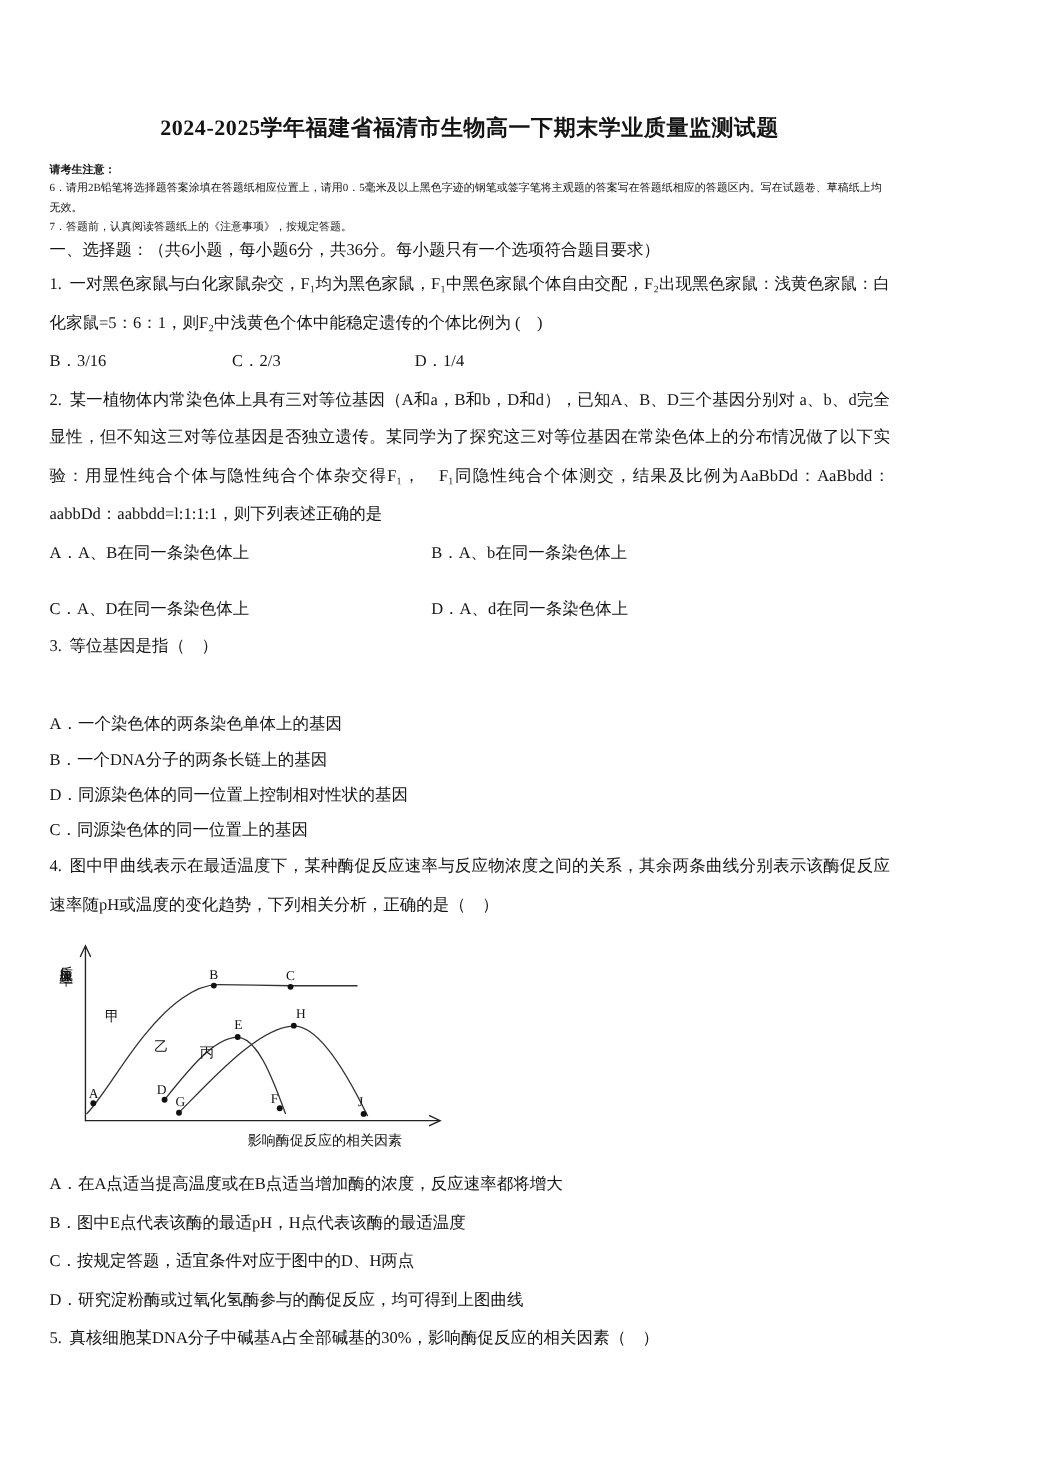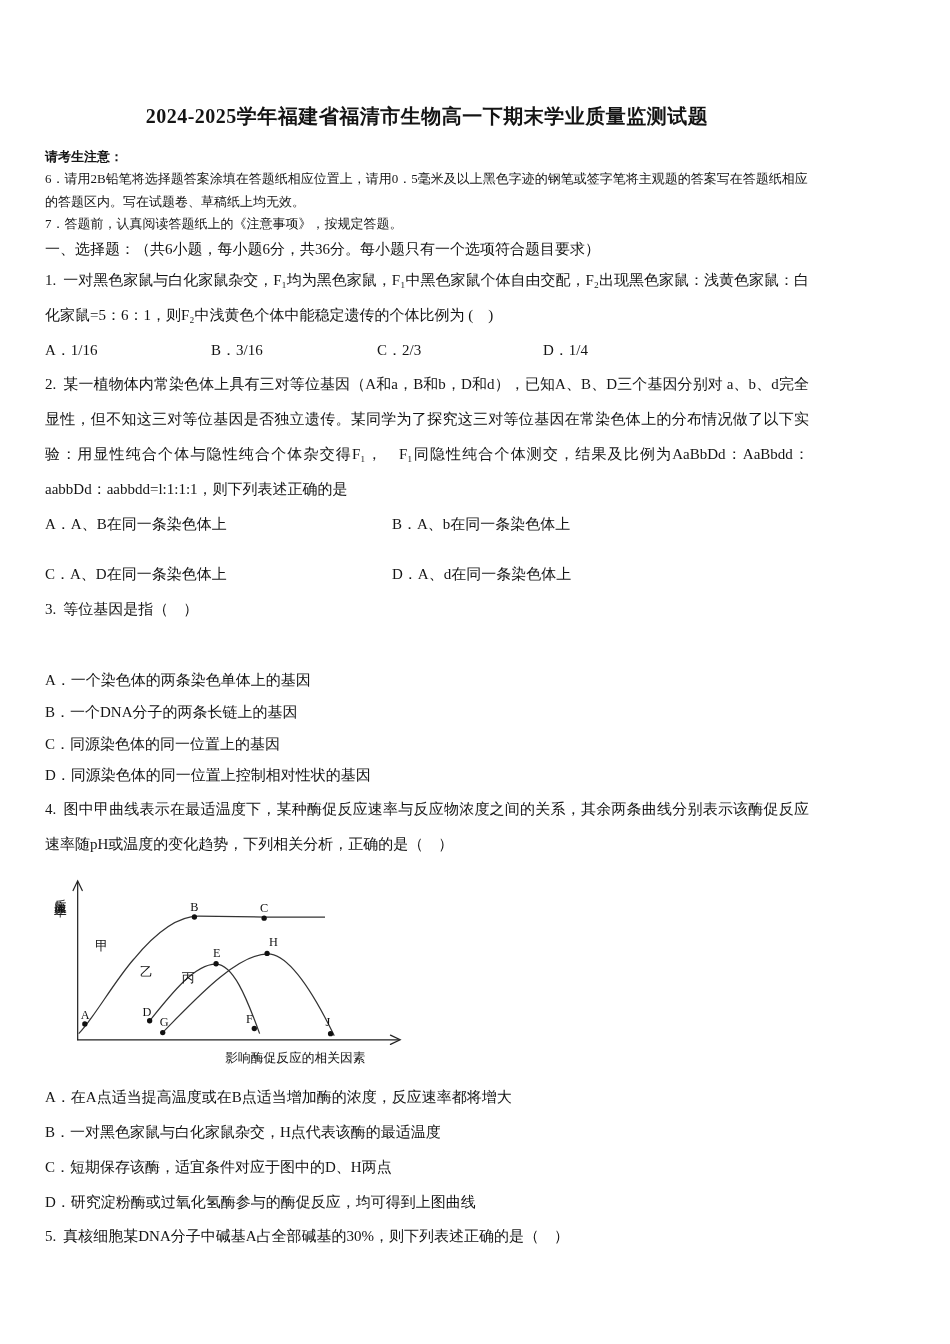--- a/index.html
+++ b/index.html
@@ -11,7 +11,7 @@
     padding:103px 45px 40px 45px;
   }
   .title { font-size:20px; font-weight:bold; text-align:center; margin-bottom:16px; letter-spacing:0.5px; }
-  .notice p { font-size:13px; line-height:1.73; }
+  .notice p { font-size:10px; line-height:1.73; }
   .bold { font-weight:bold; }
   .section { font-size:15px; line-height:1.8; margin-top:0; }
   .qtext { font-size:15px; line-height:2.32; text-align:justify; }

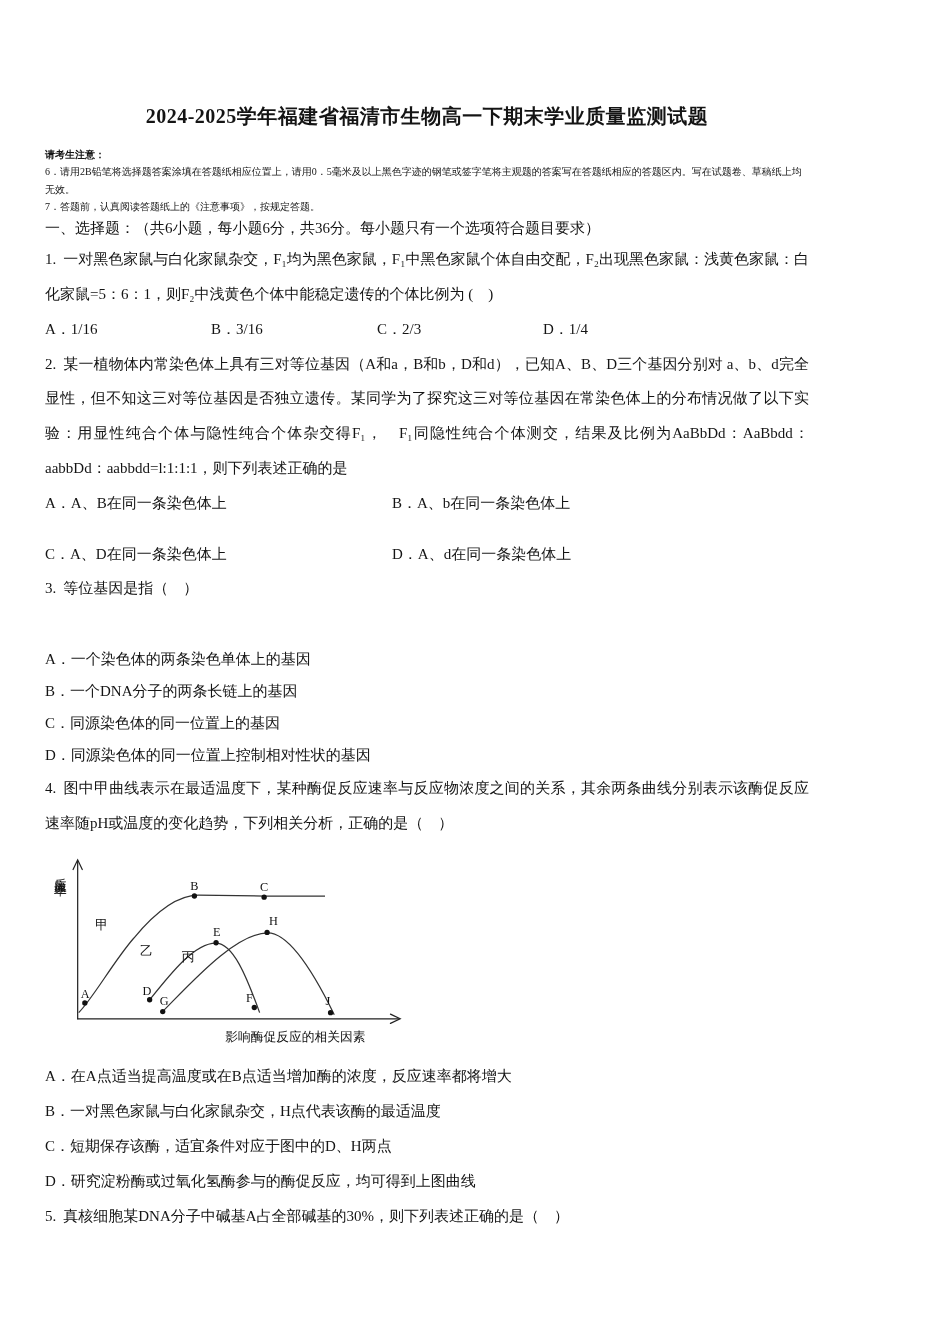--- a/index.html
+++ b/index.html
@@ -49,7 +49,6 @@
   <div class="question">
     <p class="qtext"><span class="qnum">1.</span><span>一对黑色家鼠与白化家鼠杂交，F₁均为黑色家鼠，F₁中黑色家鼠个体自由交配，F₂出现黑色家鼠：浅黄色家鼠：白化家鼠=5：6：1，则F₂中浅黄色个体中能稳定遗传的个体比例为 (　)</span></p>
     <div class="opts opts-grid4">
-      <span class="opt">A．1/16</span>
       <span class="opt">B．3/16</span>
       <span class="opt">C．2/3</span>
       <span class="opt">D．1/4</span>

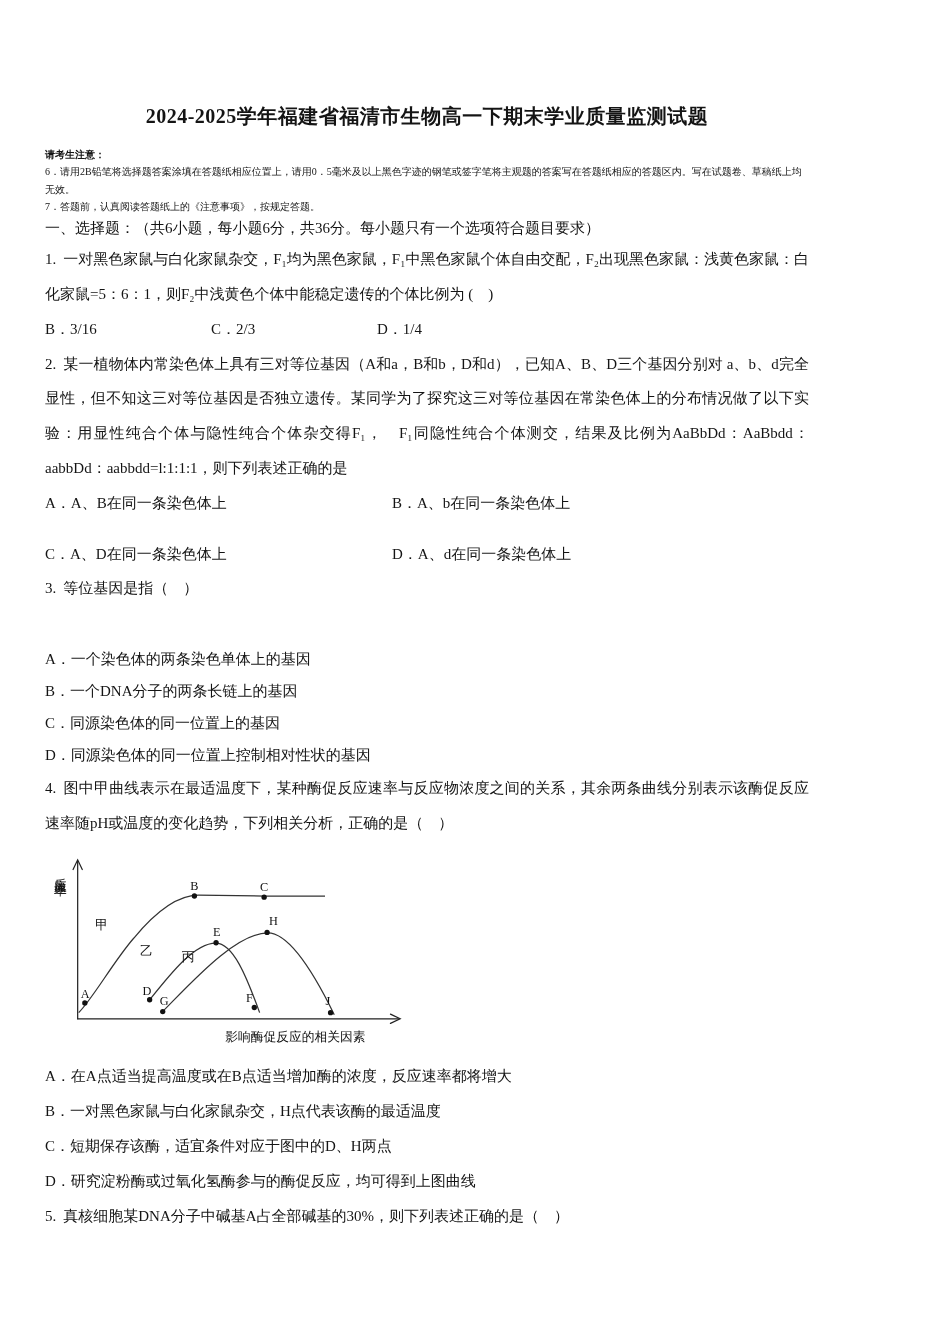--- a/index.html
+++ b/index.html
@@ -70,8 +70,8 @@
     <div class="opts opts-list tight">
       <span class="opt">A．一个染色体的两条染色单体上的基因</span>
       <span class="opt">B．一个DNA分子的两条长链上的基因</span>
+      <span class="opt">D．同源染色体的同一位置上控制相对性状的基因</span>
       <span class="opt">C．同源染色体的同一位置上的基因</span>
-      <span class="opt">D．同源染色体的同一位置上控制相对性状的基因</span>
     </div>
   </div>
 

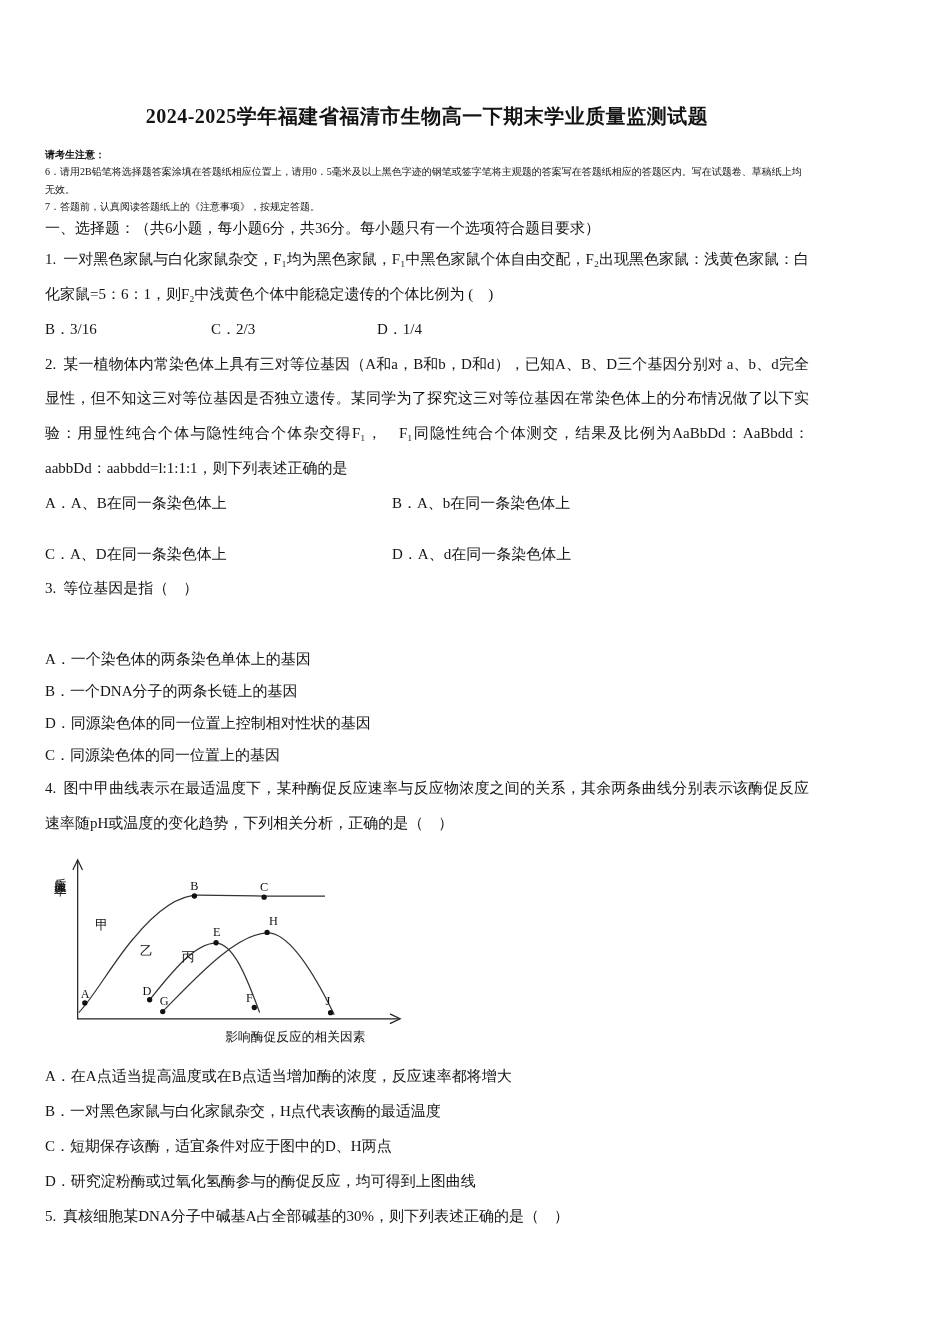--- a/index.html
+++ b/index.html
@@ -121,7 +121,7 @@
 
     <div class="opts opts-list">
       <span class="opt">A．在A点适当提高温度或在B点适当增加酶的浓度，反应速率都将增大</span>
-      <span class="opt">B．一对黑色家鼠与白化家鼠杂交，H点代表该酶的最适温度</span>
+      <span class="opt">B．图中E点代表该酶的最适pH，H点代表该酶的最适温度</span>
       <span class="opt">C．短期保存该酶，适宜条件对应于图中的D、H两点</span>
       <span class="opt">D．研究淀粉酶或过氧化氢酶参与的酶促反应，均可得到上图曲线</span>
     </div>

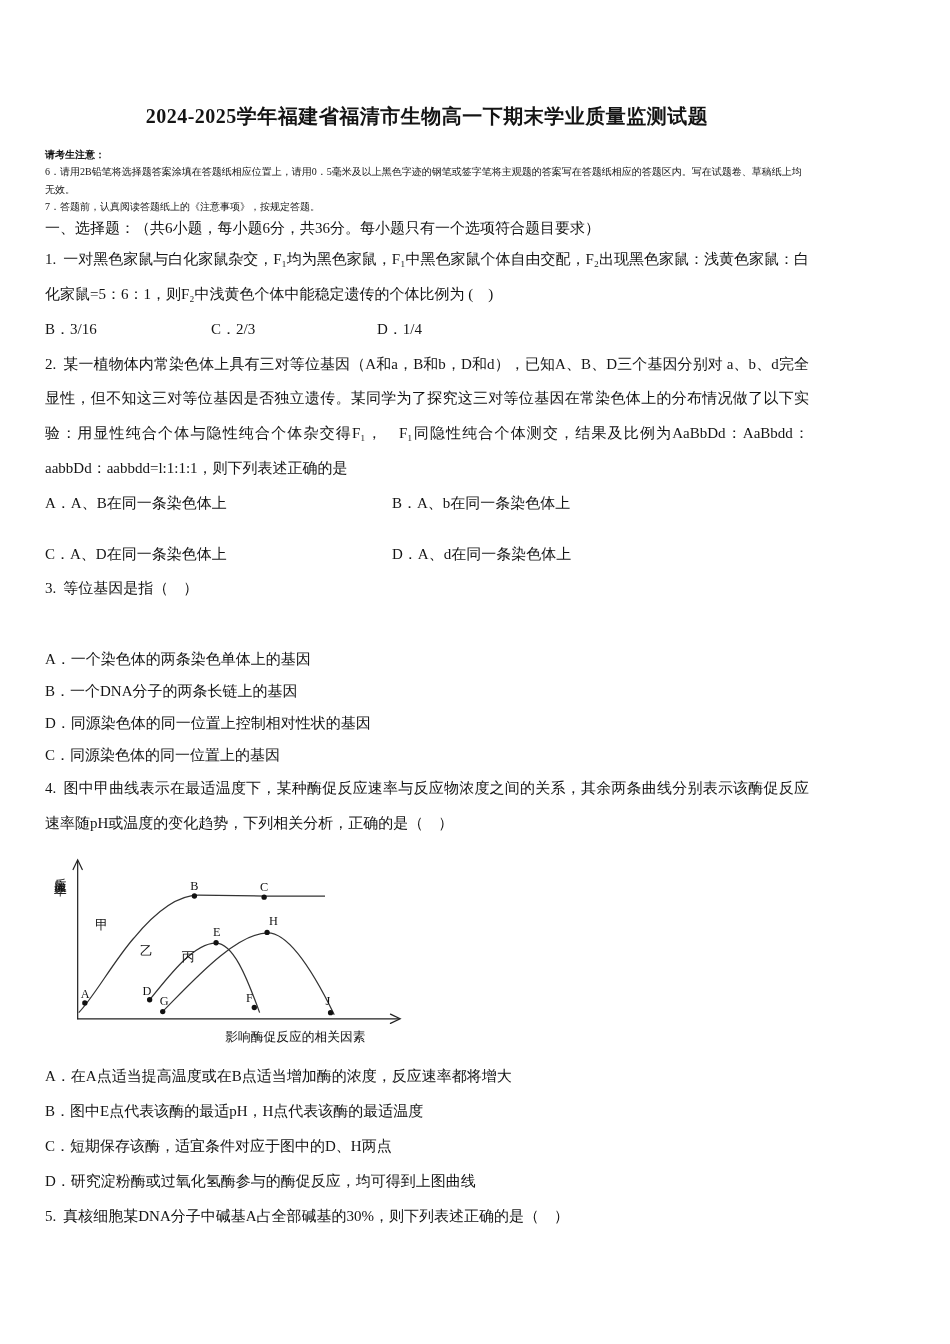--- a/index.html
+++ b/index.html
@@ -122,7 +122,7 @@
     <div class="opts opts-list">
       <span class="opt">A．在A点适当提高温度或在B点适当增加酶的浓度，反应速率都将增大</span>
       <span class="opt">B．图中E点代表该酶的最适pH，H点代表该酶的最适温度</span>
-      <span class="opt">C．短期保存该酶，适宜条件对应于图中的D、H两点</span>
+      <span class="opt">C．按规定答题，适宜条件对应于图中的D、H两点</span>
       <span class="opt">D．研究淀粉酶或过氧化氢酶参与的酶促反应，均可得到上图曲线</span>
     </div>
   </div>

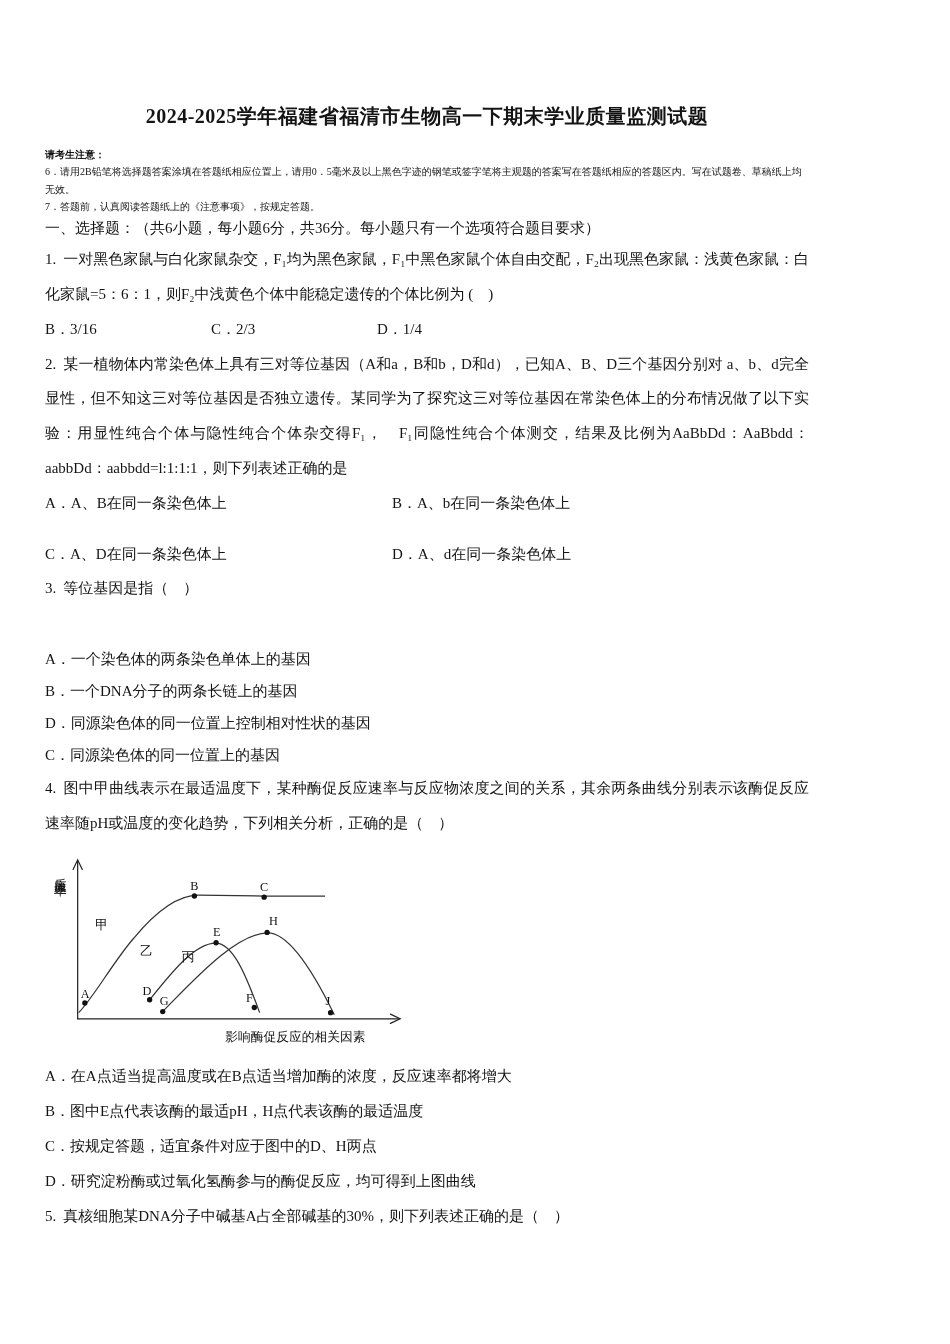--- a/index.html
+++ b/index.html
@@ -128,7 +128,7 @@
   </div>
 
   <div class="question">
-    <p class="qtext"><span class="qnum">5.</span><span>真核细胞某DNA分子中碱基A占全部碱基的30%，则下列表述正确的是（　）</span></p>
+    <p class="qtext"><span class="qnum">5.</span><span>真核细胞某DNA分子中碱基A占全部碱基的30%，影响酶促反应的相关因素（　）</span></p>
   </div>
 
 </div>

